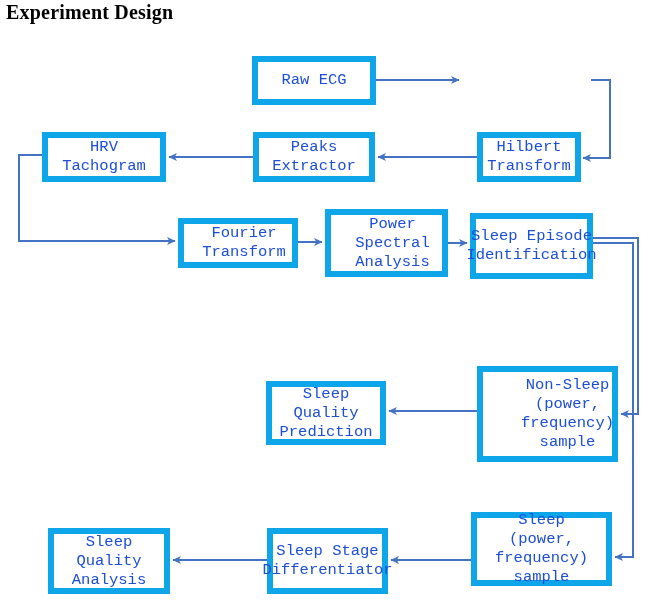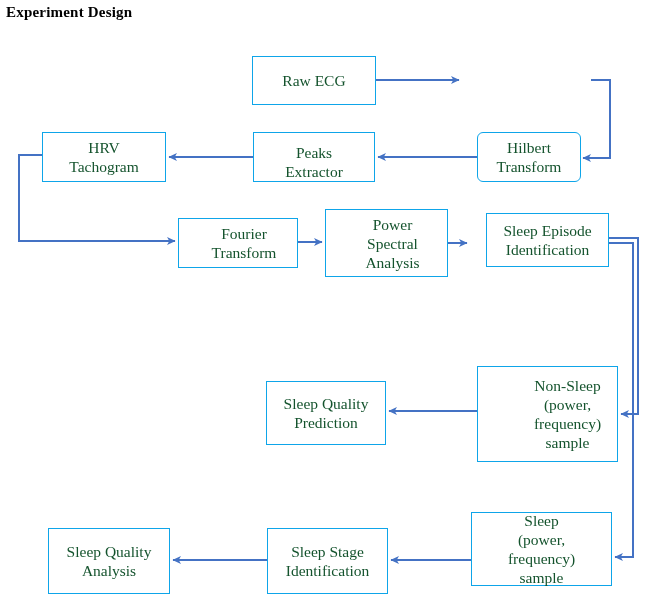--- a/index.html
+++ b/index.html
@@ -25,7 +25,7 @@
     top: 3px;
     font-family: "Liberation Serif", "DejaVu Serif", serif;
     font-weight: bold;
-    font-size: 15px;
+    font-size: 20px;
     line-height: 18px;
     letter-spacing: 0.2px;
     white-space: nowrap;

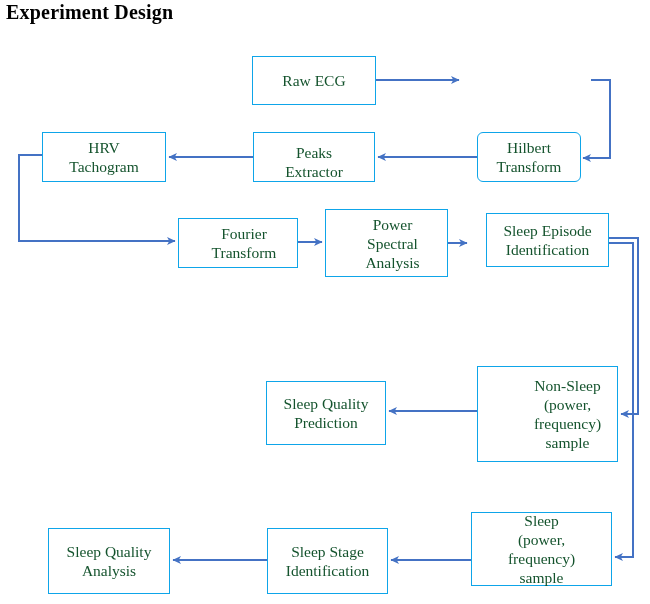--- a/index.html
+++ b/index.html
@@ -34,16 +34,16 @@
   .node {
     position: absolute;
     box-sizing: border-box;
-    border: 1px solid #0ea5e9;
+    border: 6px solid #0ea5e9;
     background: #ffffff;
     display: flex;
     align-items: center;
     justify-content: center;
     text-align: center;
-    font-family: Liberation Serif, serif;
+    font-family: Liberation Mono, monospace;
     font-size: 15.5px;
     line-height: 19px;
-    color: #14532d;
+    color: #1d4ed8;
     z-index: 3;
   }
   .node.thick {

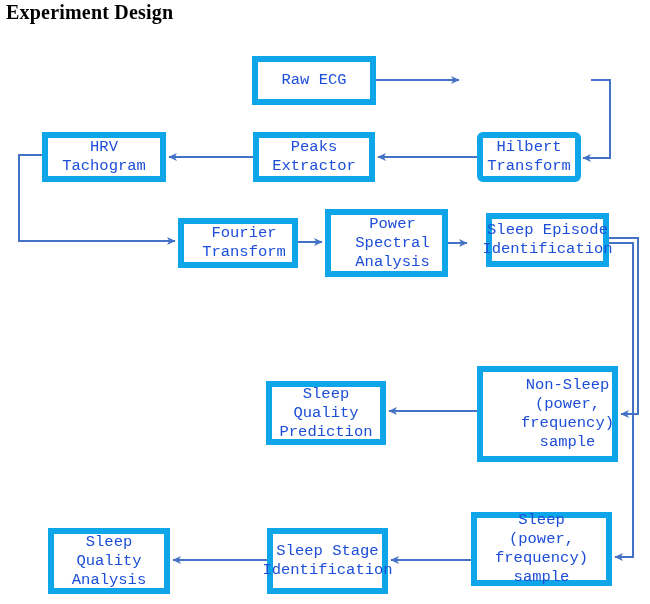--- a/index.html
+++ b/index.html
@@ -102,7 +102,7 @@
   </div>
 
 
-  <div class="node" style="left:477px; top:132px; width:104px; height:50px;border-radius:6px;">
+  <div class="node" style="left:477px; top:132px; width:104px; height:50px;">
     <span class="txt">Hilbert
 Transform</span>
   </div>

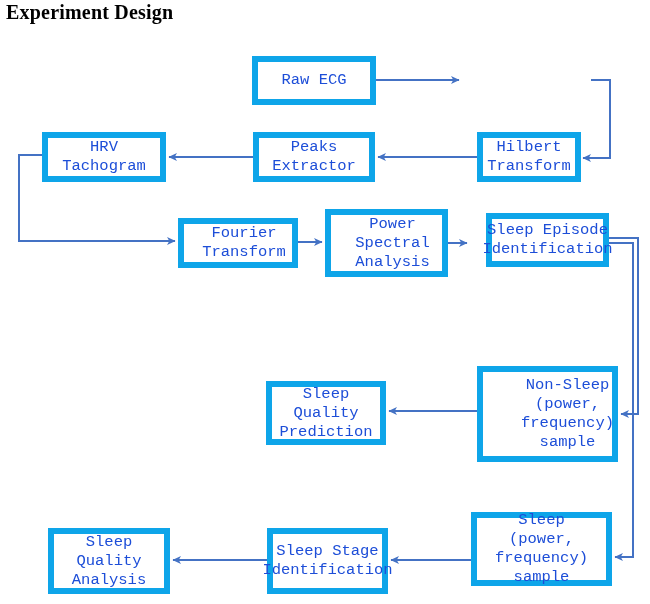--- a/index.html
+++ b/index.html
@@ -128,7 +128,7 @@
 Analysis</span>
   </div>
 
-  <div class="node" style="left:470px; top:213px; width:123px; height:54px;margin-left:16px;">
+  <div class="node" style="left:470px; top:213px; width:123px; height:66px;">
     <span class="txt">Sleep Episode
 Identification</span>
   </div>

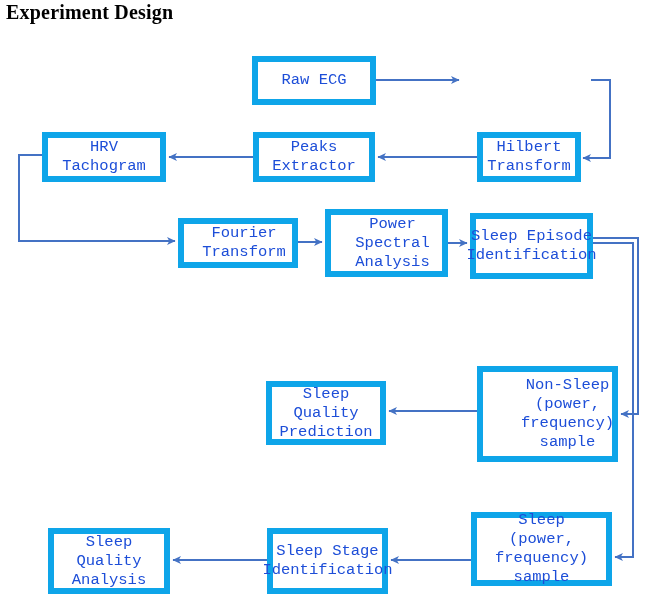--- a/index.html
+++ b/index.html
@@ -154,7 +154,7 @@
 
   <div class="node" style="left:267px; top:528px; width:121px; height:66px;">
     <span class="txt">Sleep Stage
-Identification</span>
+Differentiator</span>
   </div>
 
   <div class="node" style="left:48px; top:528px; width:122px; height:66px;">

